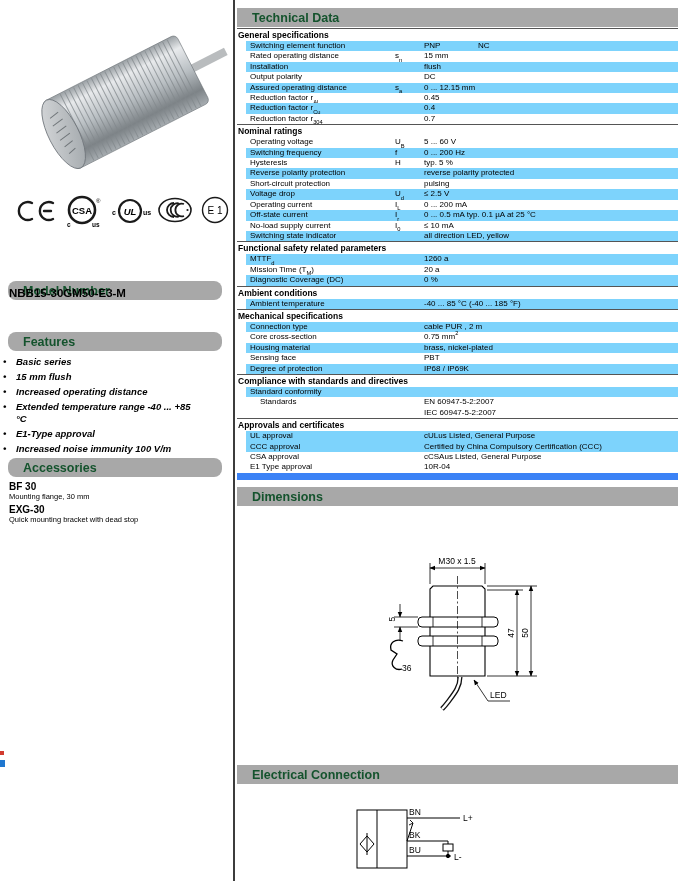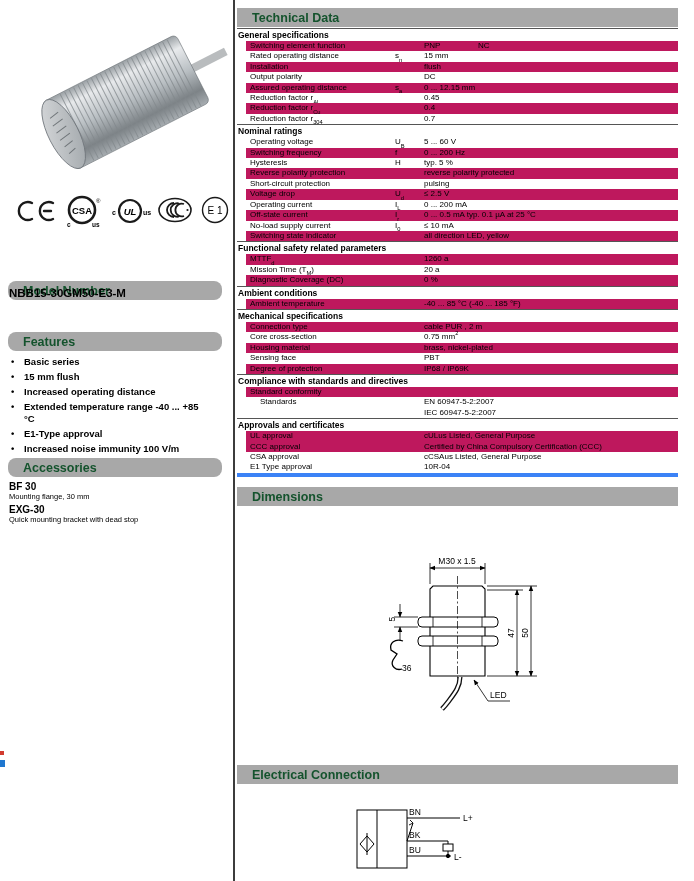--- a/index.html
+++ b/index.html
@@ -28,7 +28,7 @@
 
   
   .tech-table{position:absolute;left:237px;top:28px;width:441px;font-size:8px;
-              border-bottom:4px solid #3b82f6;}
+              border-bottom:7px solid #3b82f6;}
   .sec-header{font-size:8.5px;font-weight:bold;border-top:1px solid #555;
               padding:2px 0 1px 1px;line-height:9px;background:#fff;}
   .spec-row{position:relative;margin-left:9px;width:432px;min-height:10.4px;

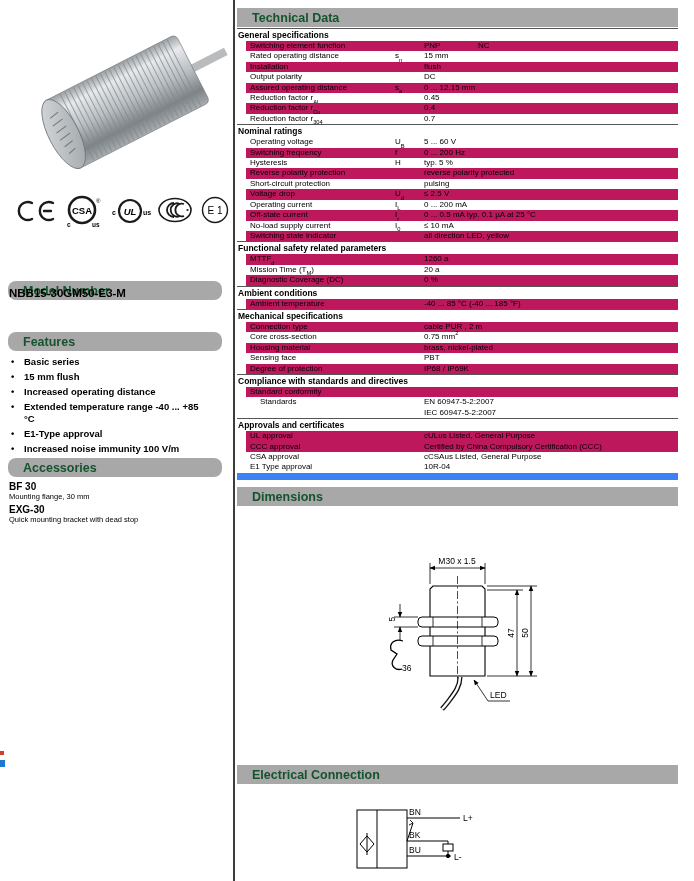--- a/index.html
+++ b/index.html
@@ -33,7 +33,7 @@
               padding:2px 0 1px 1px;line-height:9px;background:#fff;}
   .spec-row{position:relative;margin-left:9px;width:432px;min-height:10.4px;
             line-height:10.4px;background:#fff;}
-  .spec-row.shaded{background:#be185d;}
+  .spec-row.shaded{background:#7dd3fc;}
   .spec-row .lbl{display:inline-block;padding-left:4px;}
   .spec-row .lbl.indent{padding-left:14px;}
   .spec-row .sym{position:absolute;left:149px;top:0;}

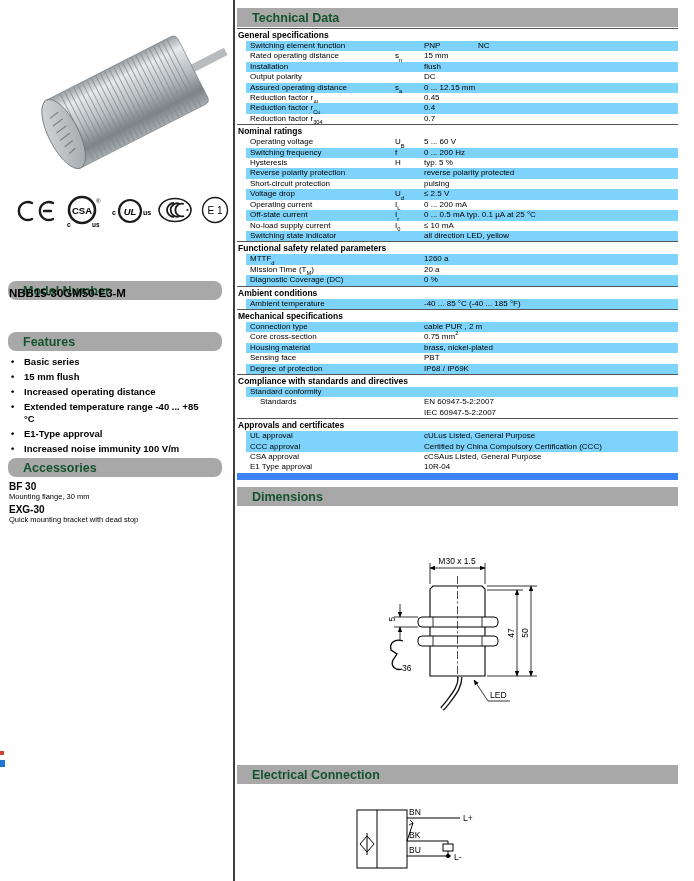--- a/index.html
+++ b/index.html
@@ -18,7 +18,7 @@
 
   
   .model-number{position:absolute;left:9px;top:287px;font-size:11.5px;font-weight:bold;}
-  .features-list{position:absolute;left:8px;top:356px;width:200px;margin:0;padding:0;list-style:none;}
+  .features-list{position:absolute;left:0;top:356px;width:200px;margin:0;padding:0;list-style:none;font-style:italic;}
   .features-list li{position:relative;padding-left:16px;font-size:9.5px;font-weight:bold;
                     line-height:12px;margin-bottom:3px;width:178px;}
   .features-list li::before{content:"\2022";position:absolute;left:3px;top:0;}

